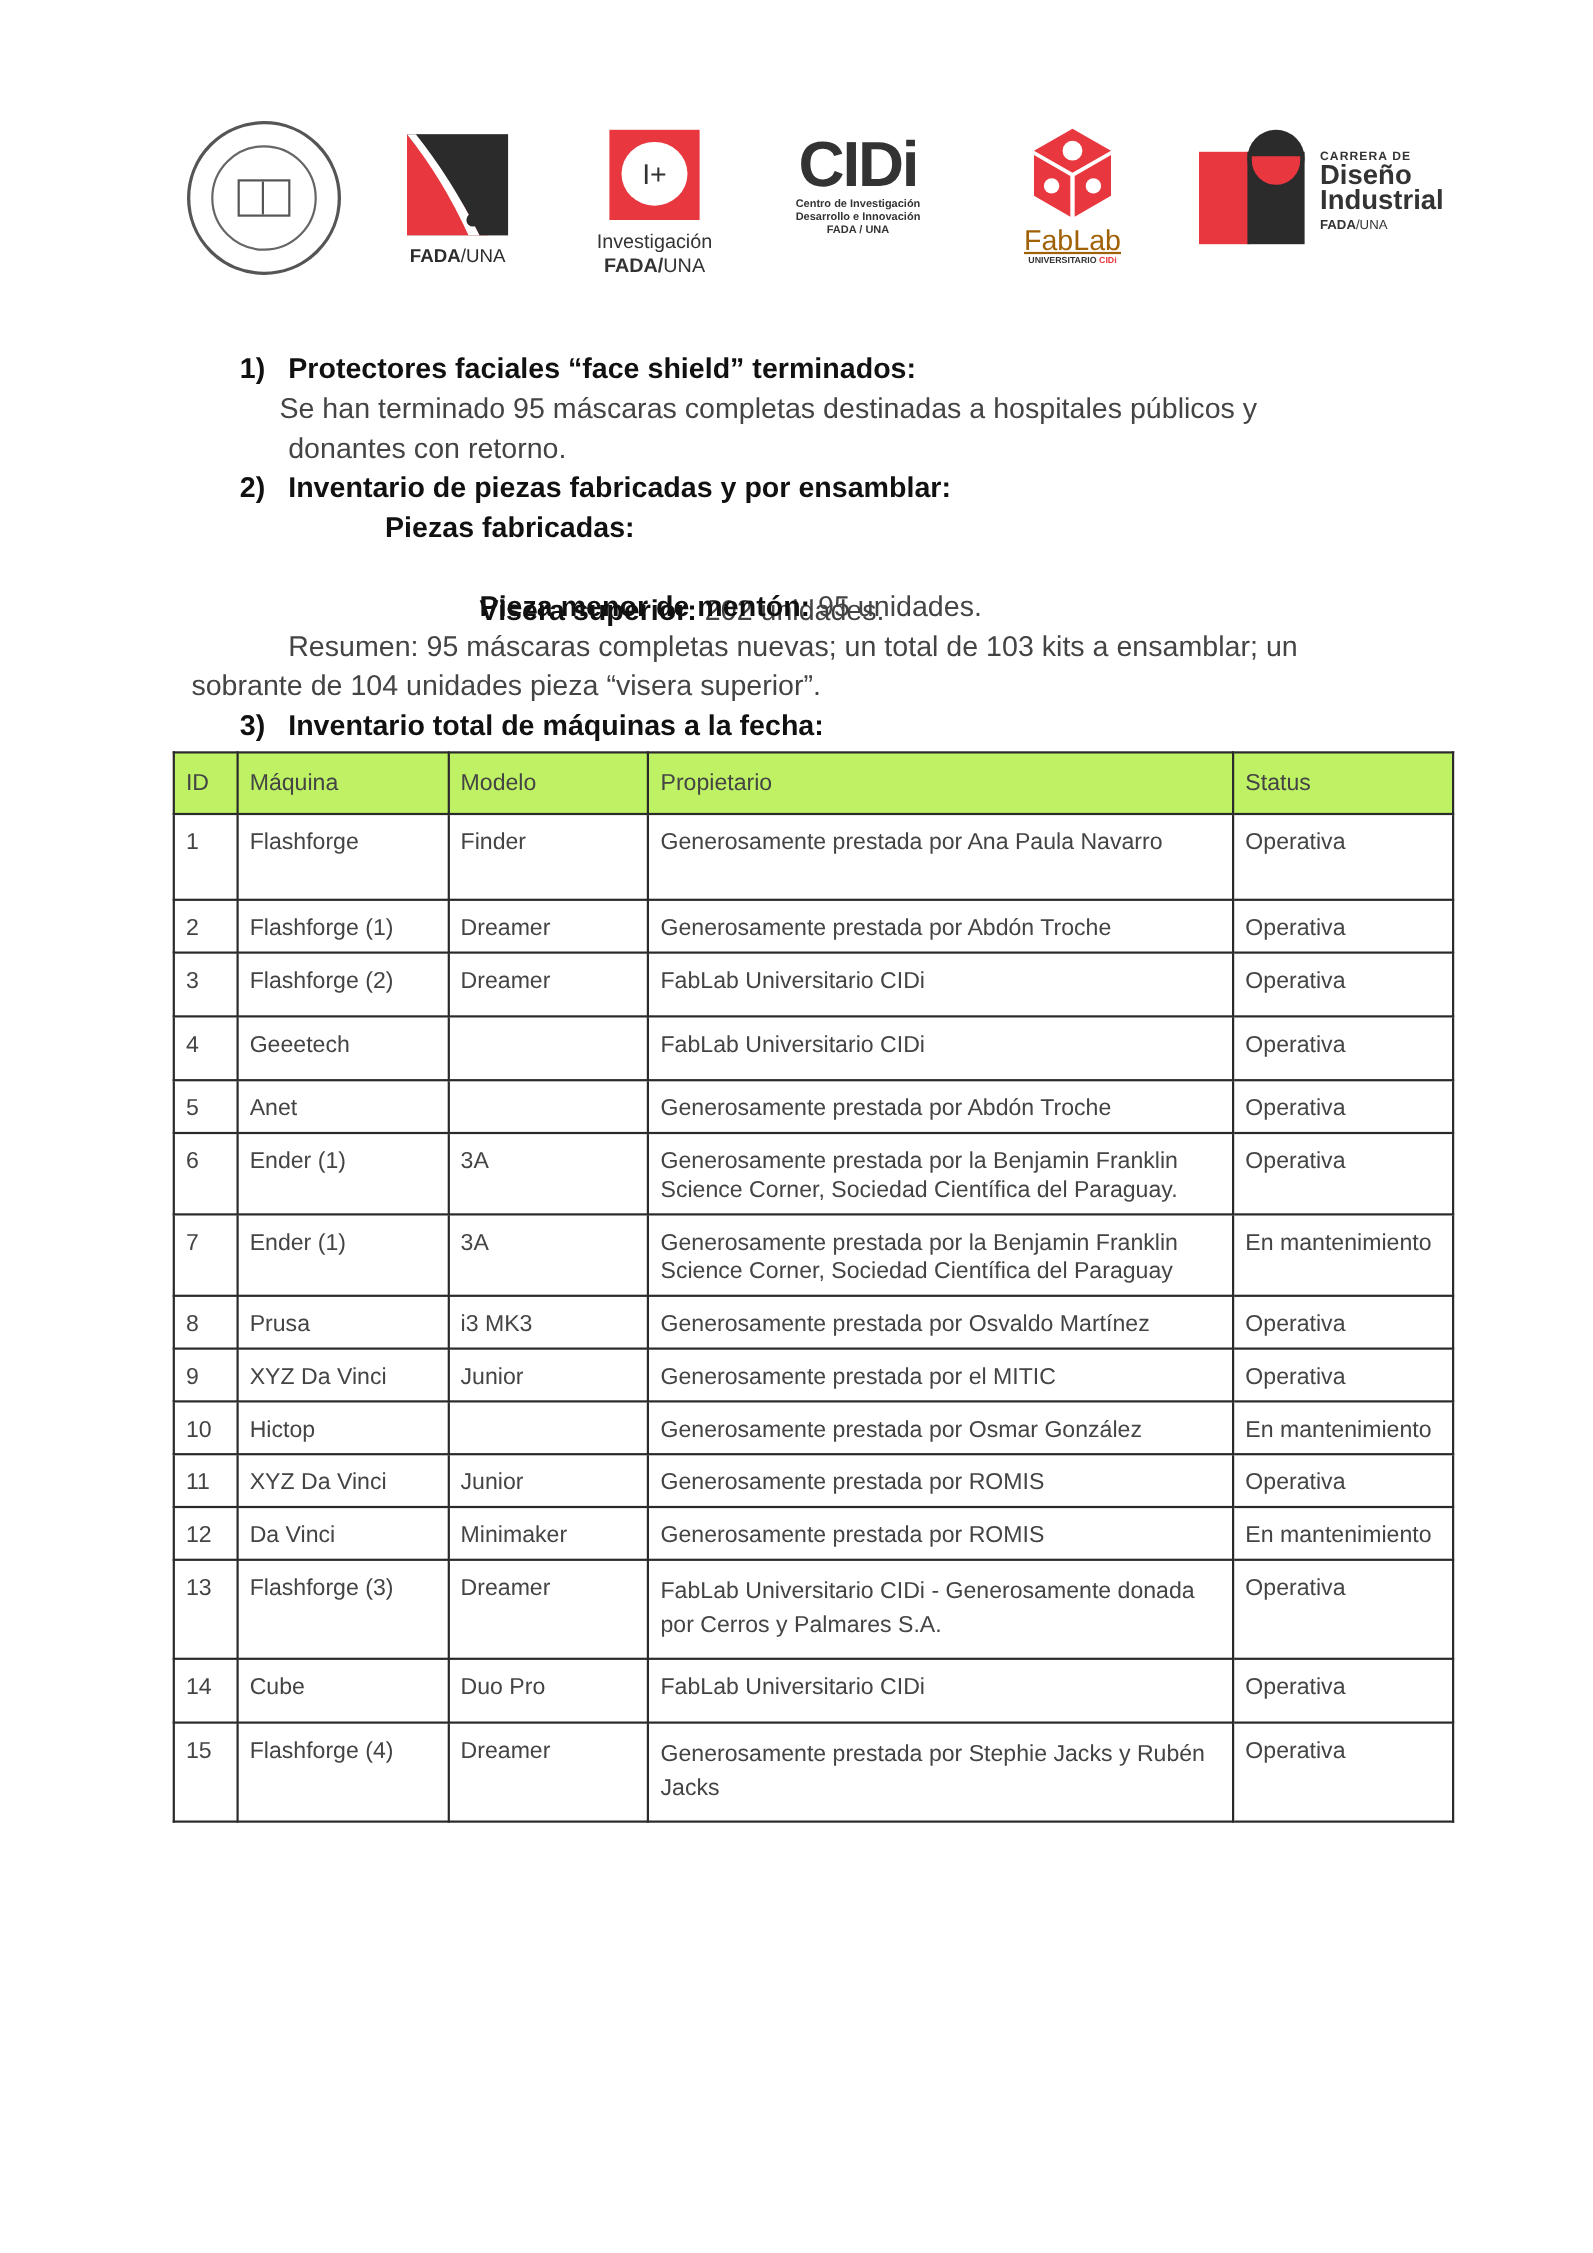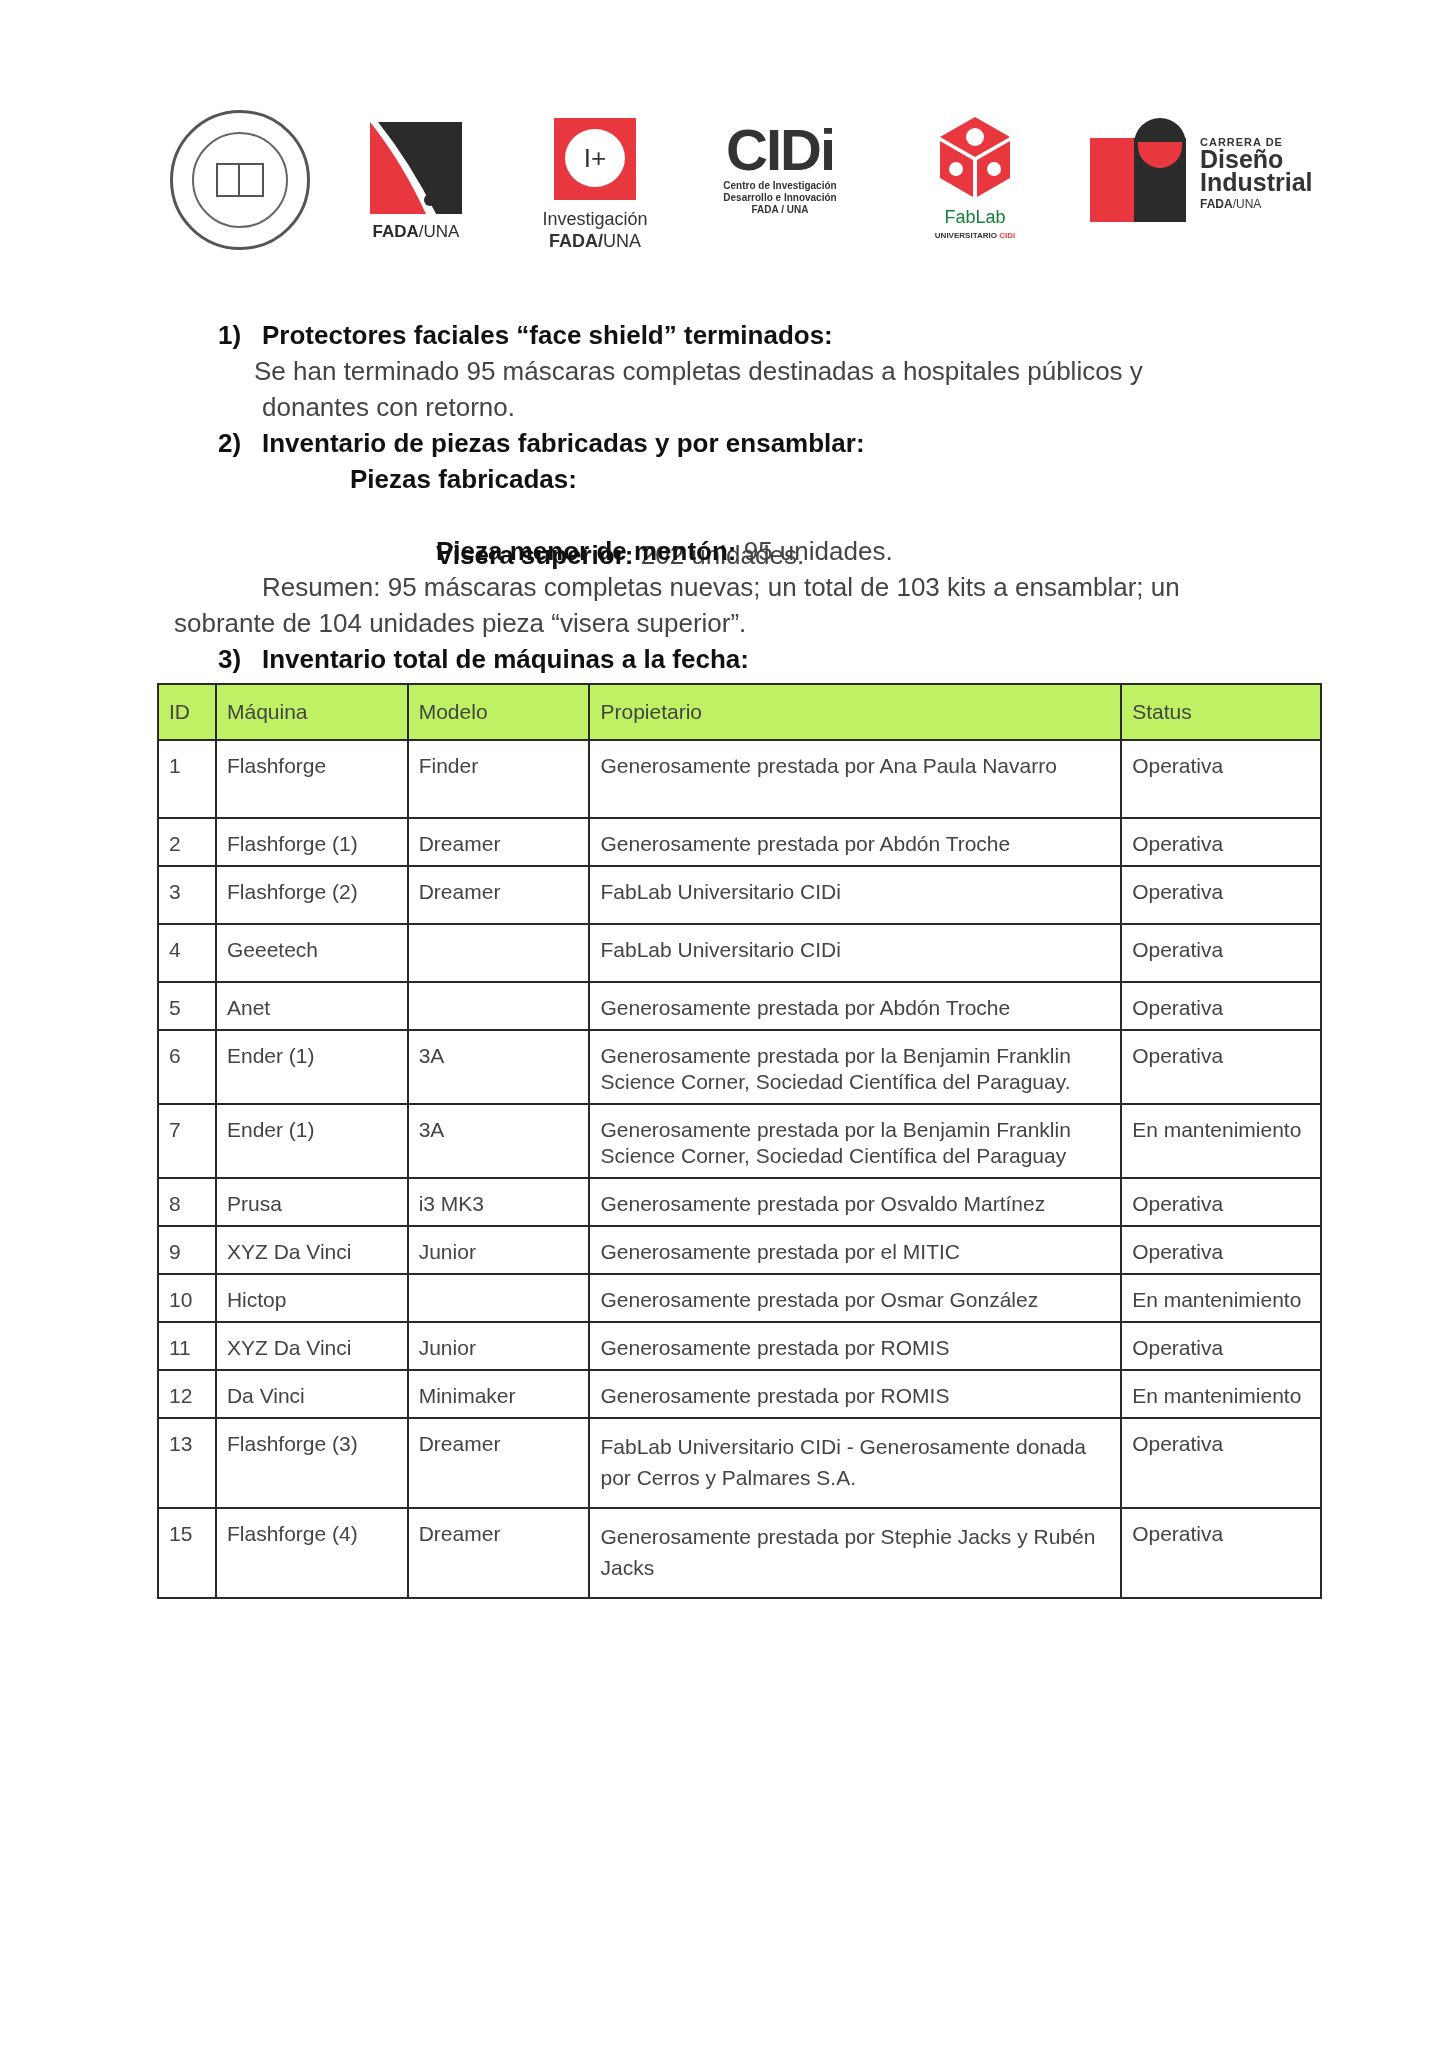--- a/index.html
+++ b/index.html
@@ -30,7 +30,7 @@
   .cidi-lbl { font-size:10px; font-weight:bold; color:#333; line-height:12px; }
   
   .fablab { left:745px; top:5px; width:120px; text-align:center; }
-  .fablab-lbl { font-size:18px; color:#15803d; line-height:28px; }
+  .fablab-lbl { font-size:26px; color:#a16207; line-height:28px;text-decoration:underline; }
   .fablab-sub { font-size:8px; color:#333; }
   .fablab-sub span { color:#e8373f; font-weight:bold; }
   

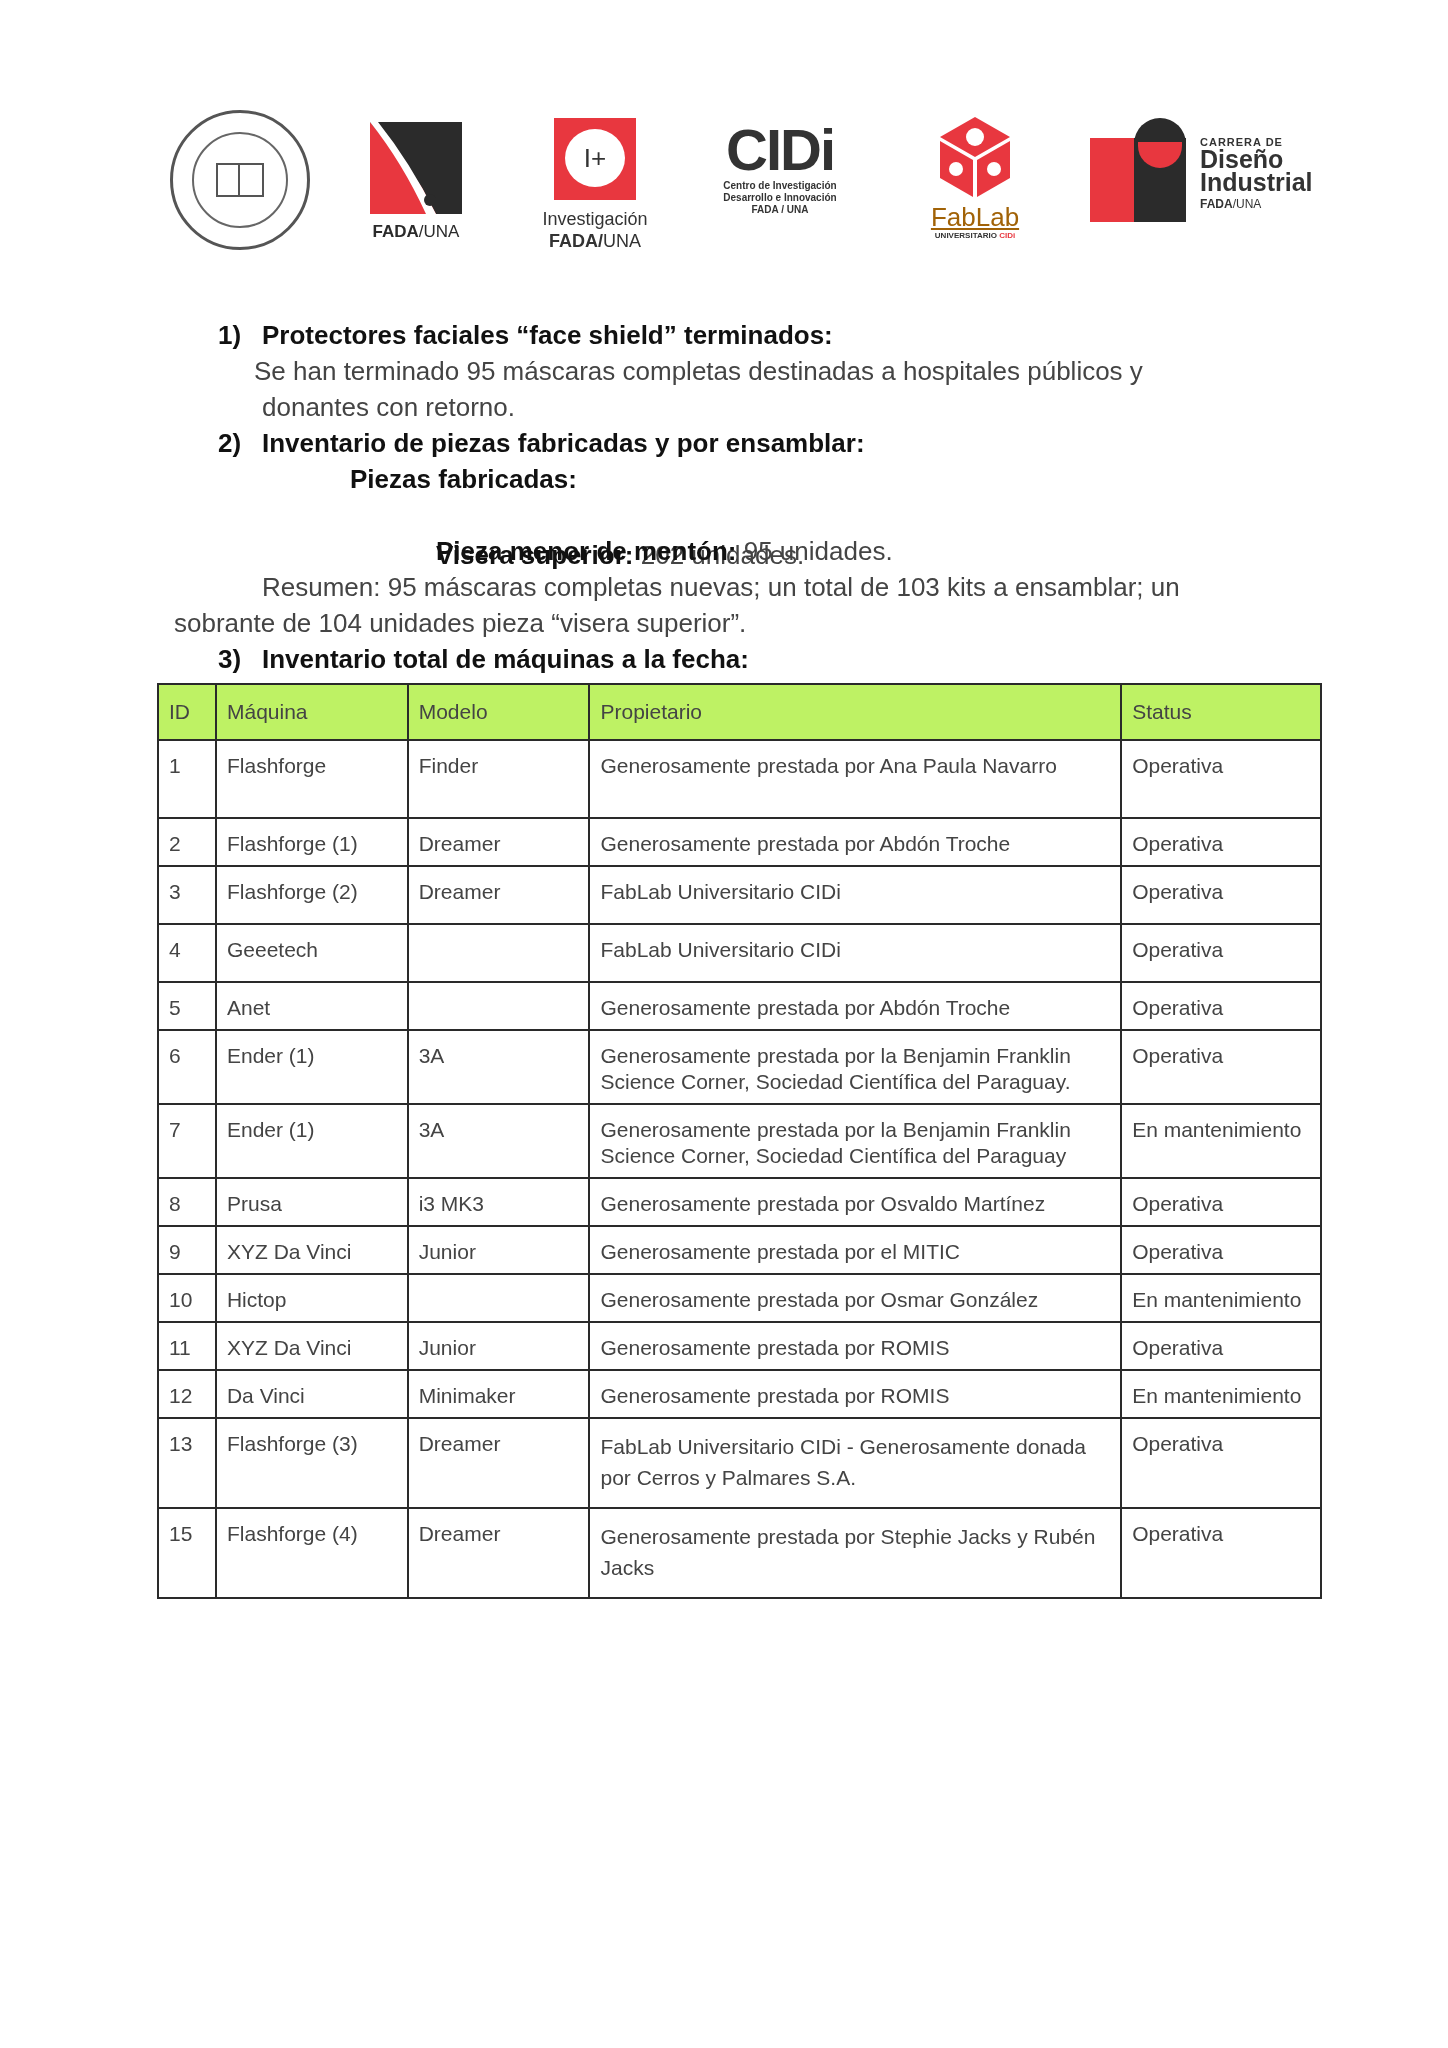--- a/index.html
+++ b/index.html
@@ -245,6 +245,13 @@
       <td style="line-height:31px">FabLab Universitario CIDi - Generosamente donada por Cerros y Palmares S.A.</td>
       <td>Operativa</td>
     </tr>
+    <tr style="height:58px">
+      <td>14</td>
+      <td>Cube</td>
+      <td>Duo Pro</td>
+      <td>FabLab Universitario CIDi</td>
+      <td>Operativa</td>
+    </tr>
     <tr style="height:90px">
       <td>15</td>
       <td>Flashforge (4)</td>

